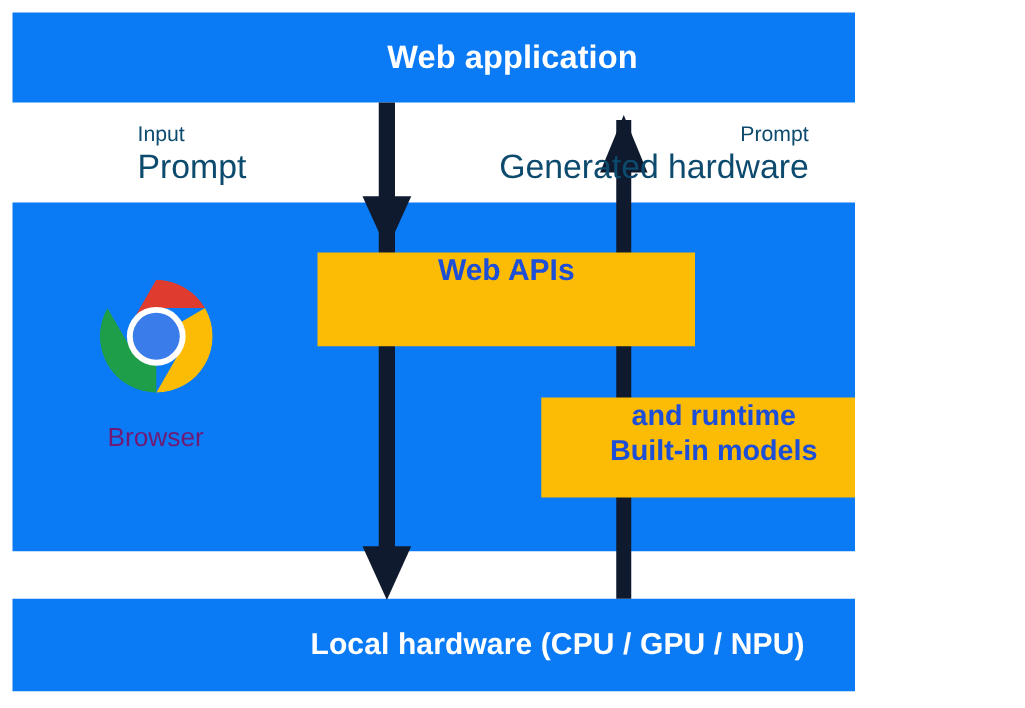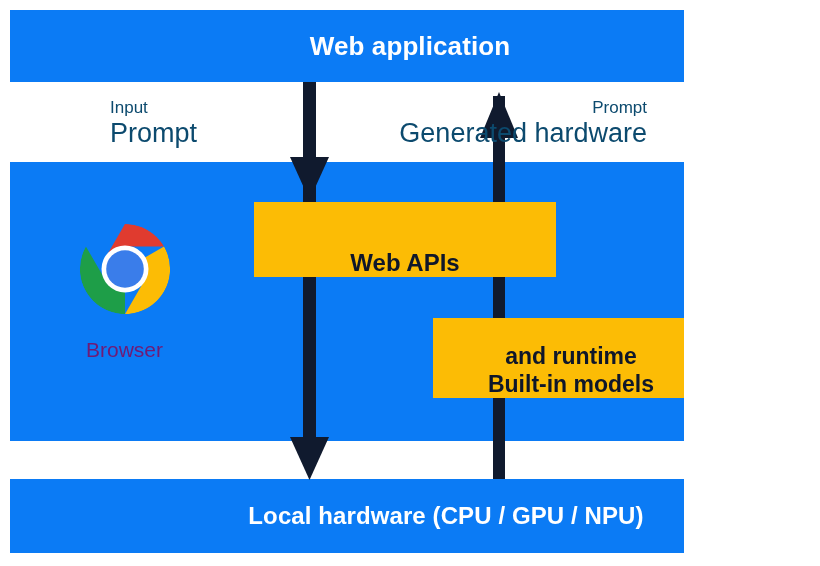--- a/index.html
+++ b/index.html
@@ -102,10 +102,10 @@
   .ybox {
     position: absolute;
     background: #FCBC05;
-    color: #0f172a;
+    color: #1d4ed8;
     font-weight: bold;
     display: flex;
-    align-items: flex-end;
+    align-items: flex-start;
     justify-content: center;
     text-align: center;
     line-height: 1.22;

